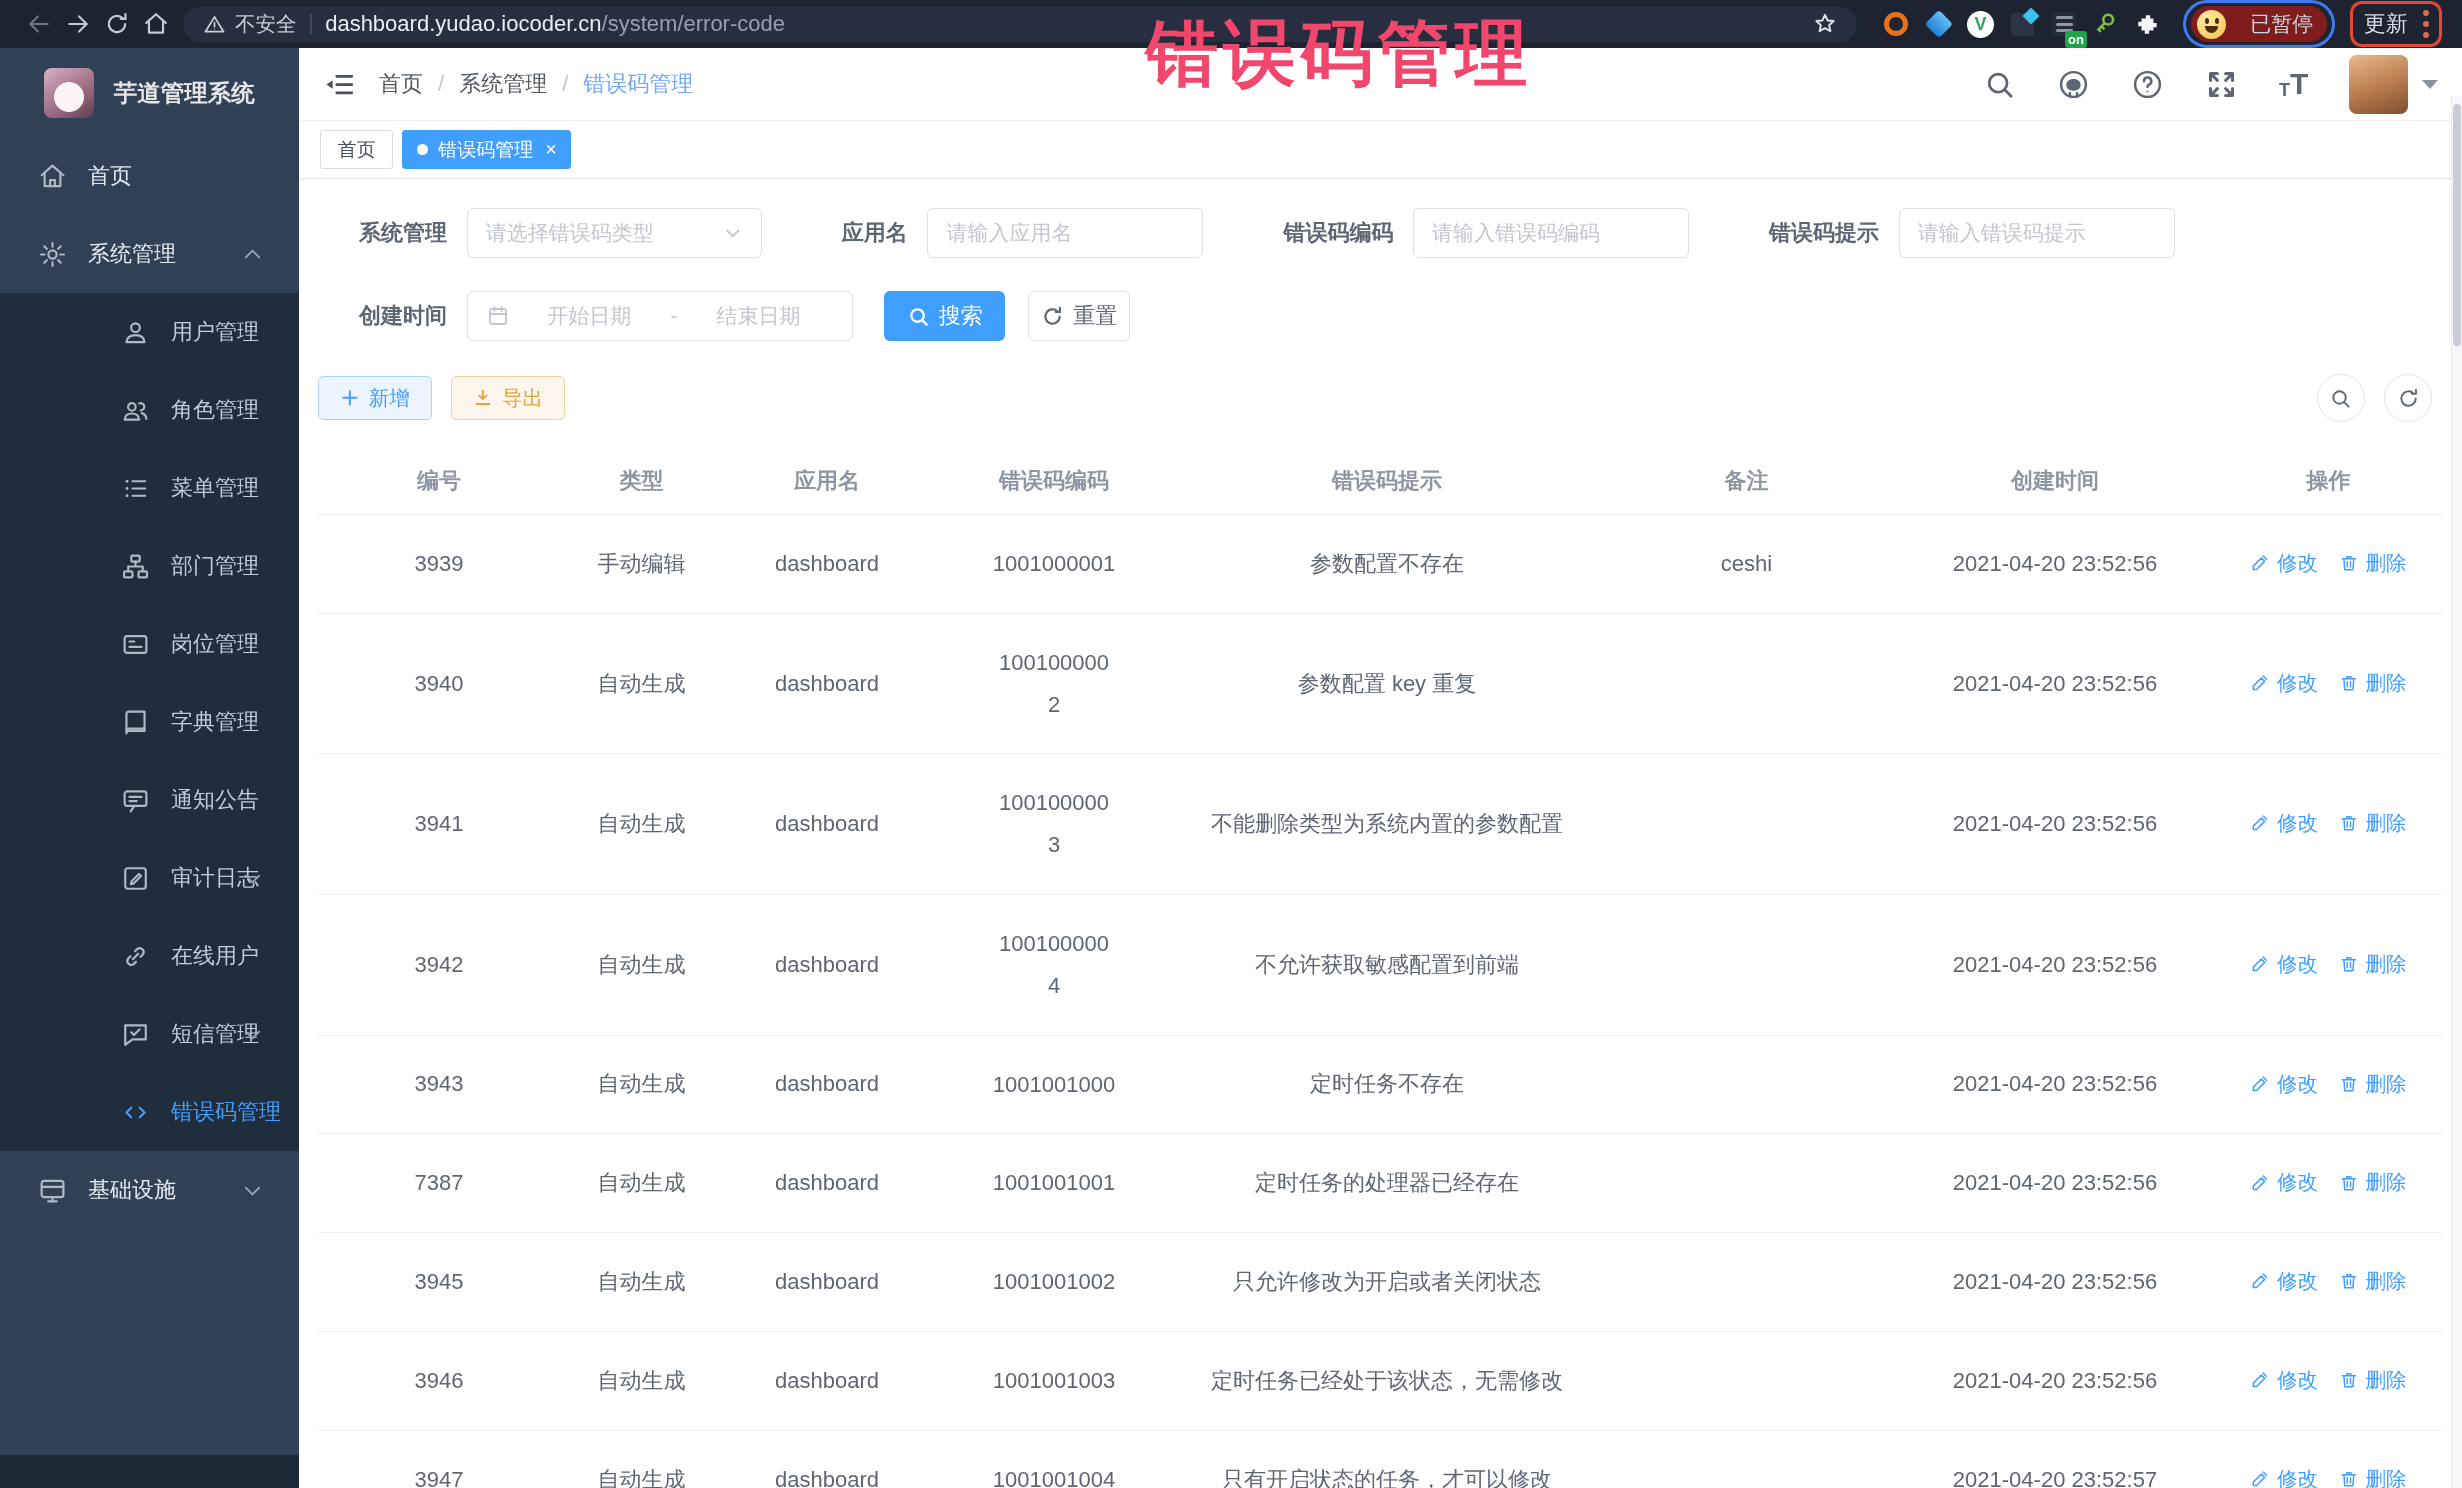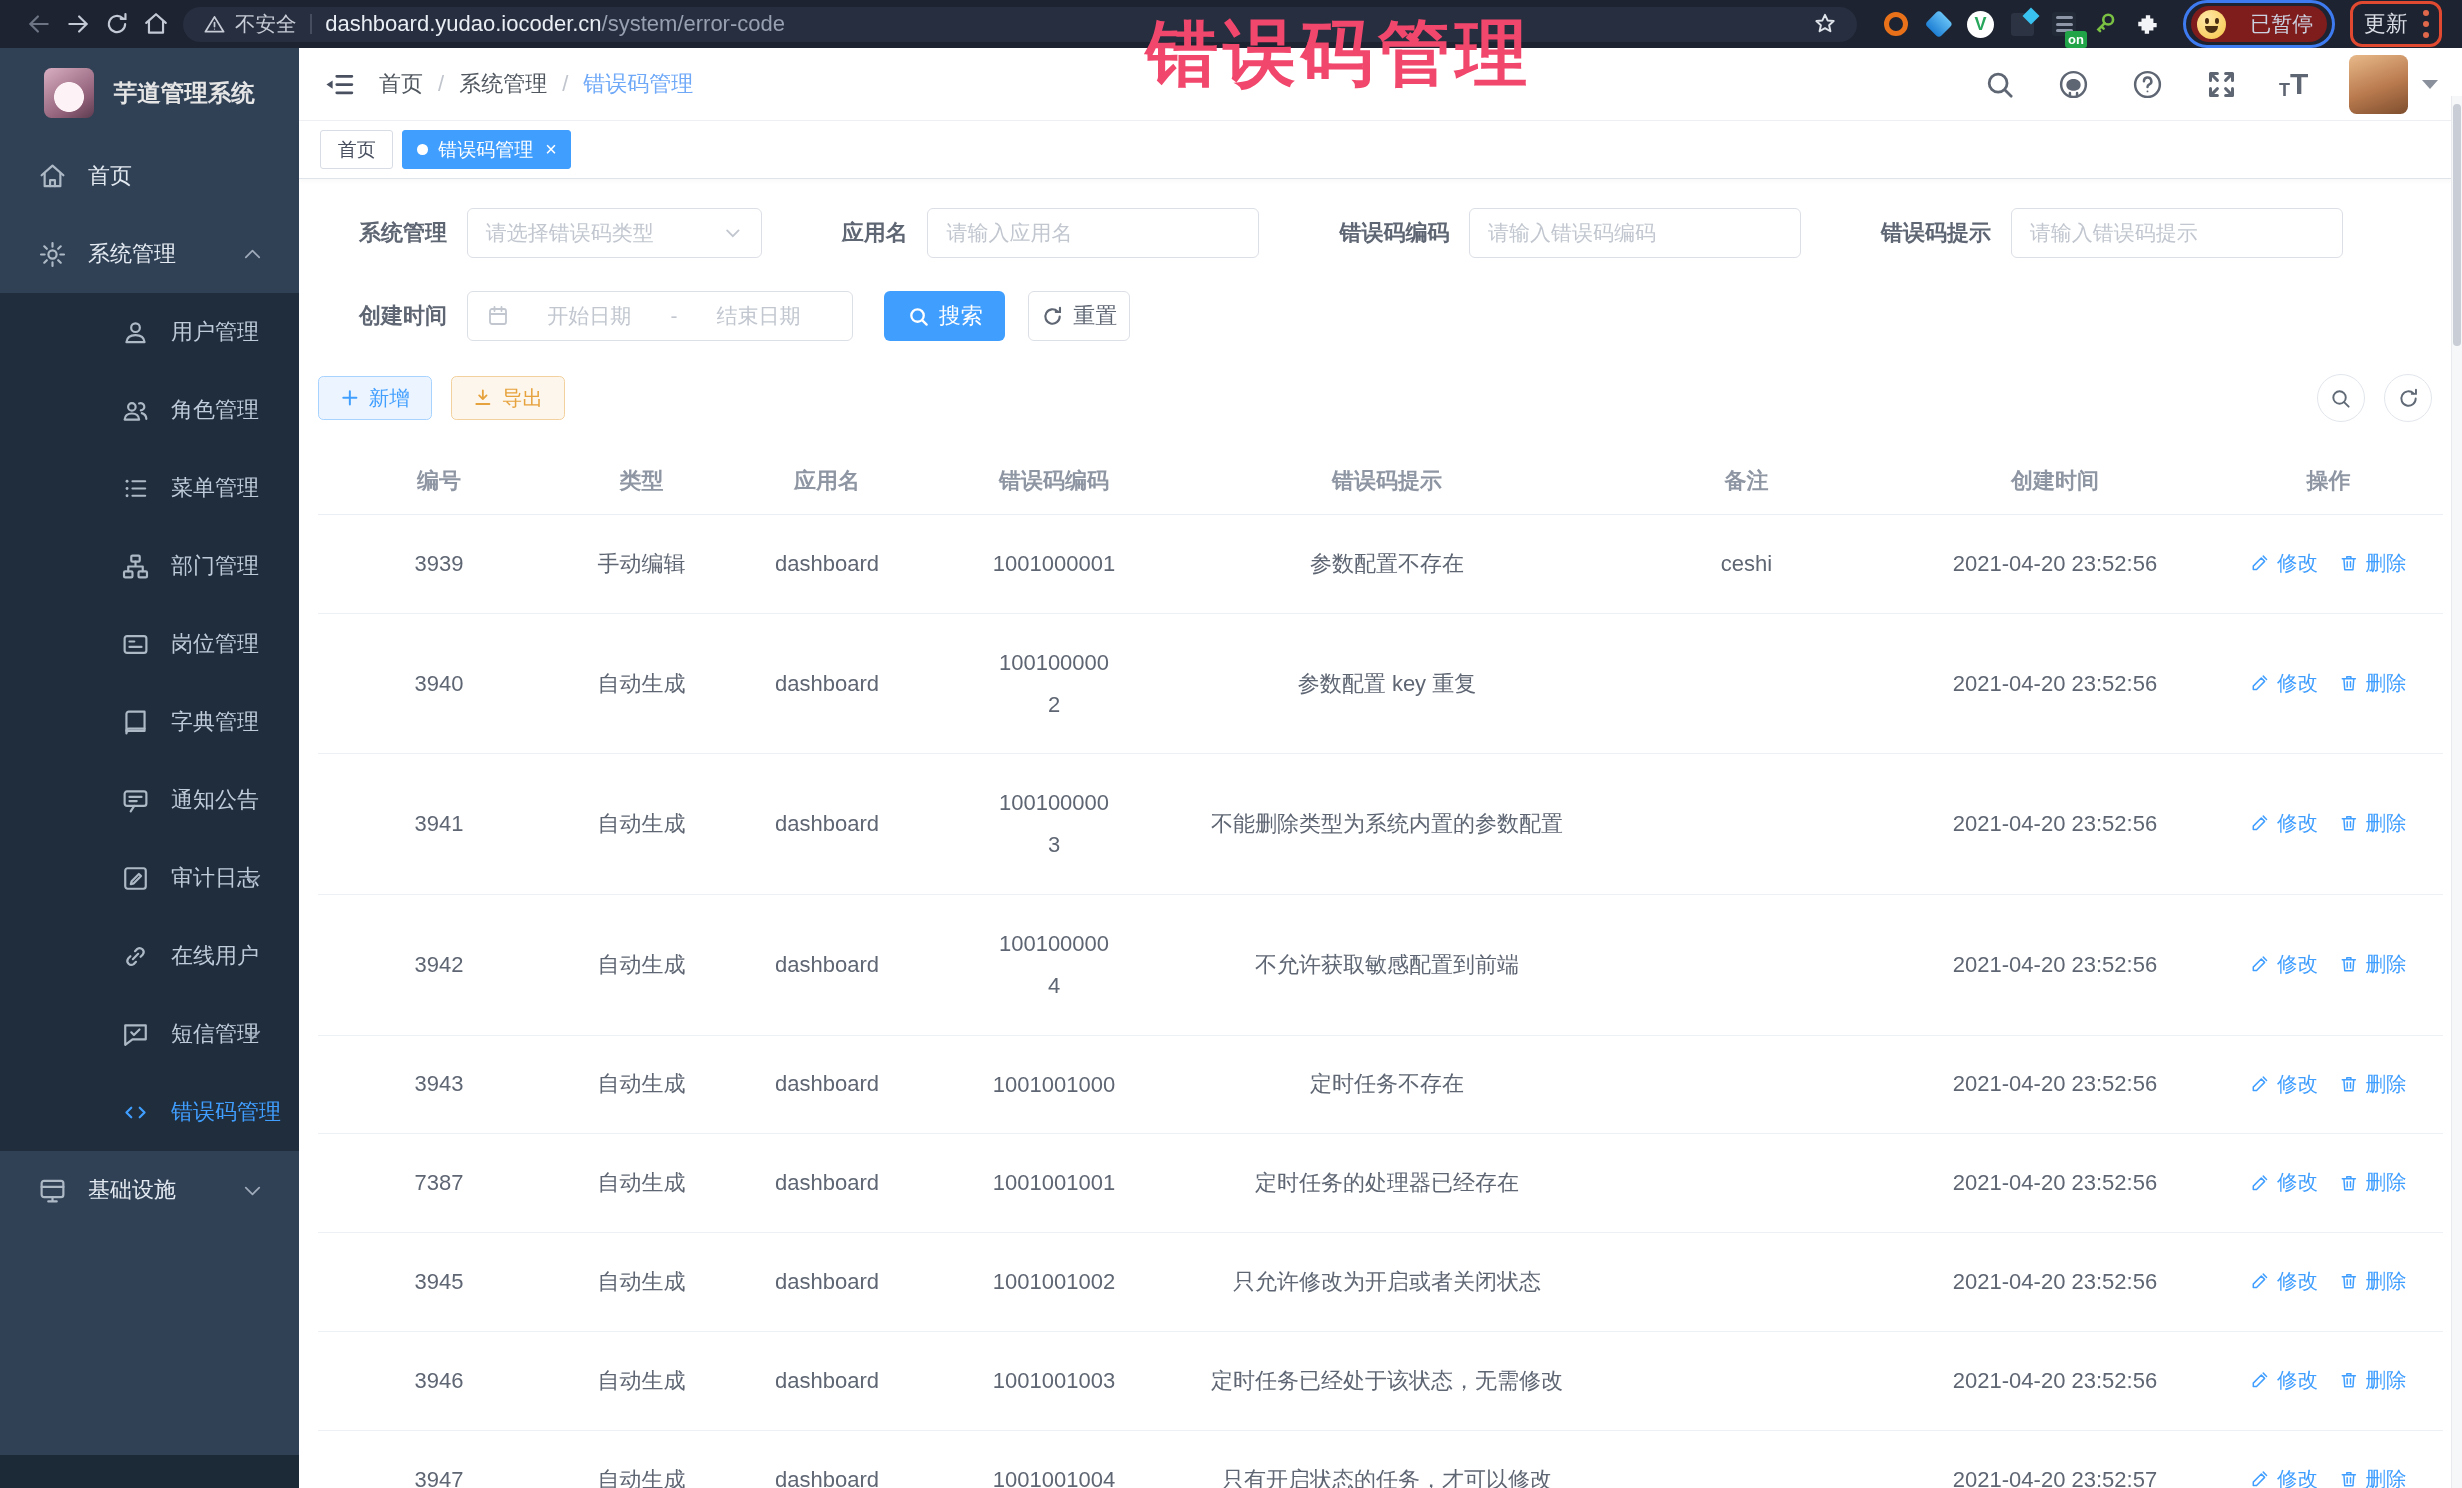--- a/index.html
+++ b/index.html
@@ -92,7 +92,7 @@
   input.f-input{color:#5f6673}
   input.f-input::placeholder{color:#c1c6cf}
   .f-select{width:295px;justify-content:space-between;cursor:pointer}
-  .f-text{width:332px}
+  .f-text{width:276px}
   .sel-caret{width:19.7px;height:19.7px;color:#c1c6cf}
   .date-range{width:386px;gap:0}
   .date-range .cal{width:24px;height:24px;color:#c1c6cf;margin-right:4.5px}

